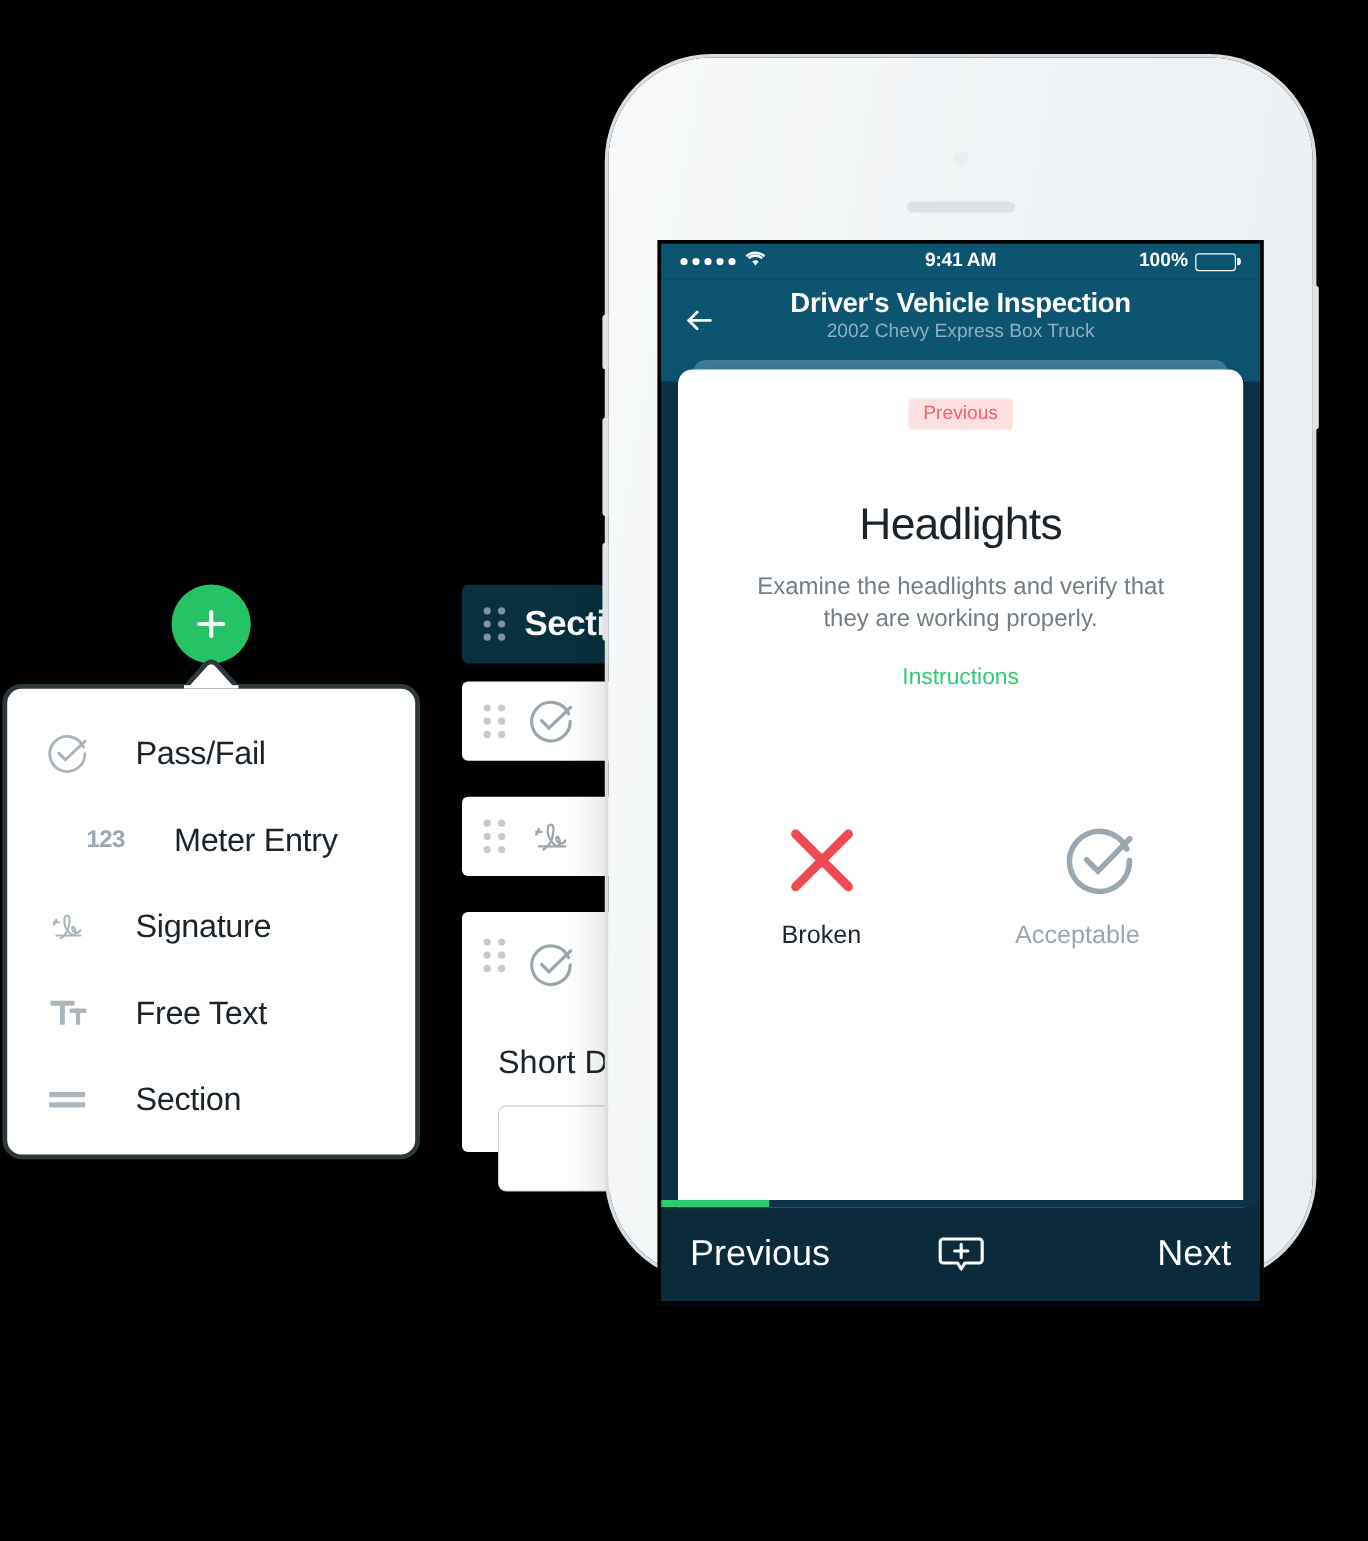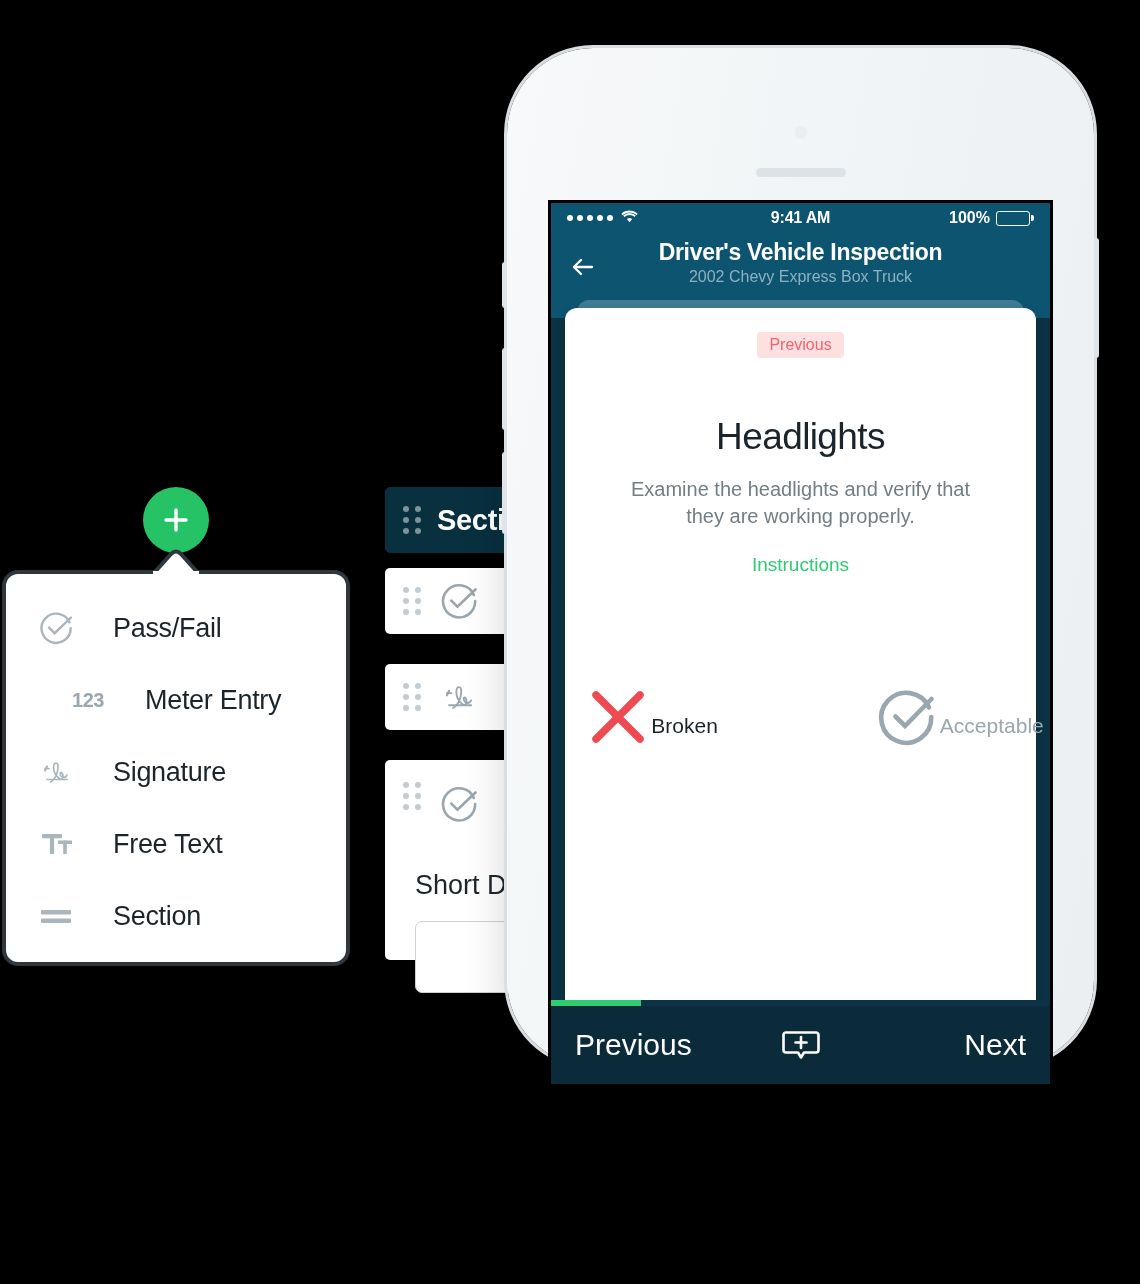--- a/index.html
+++ b/index.html
@@ -151,7 +151,7 @@
   .instructions-link { margin-top: 24px; font-size: 19px; color: #2ecc71; font-weight: 400; }
 
   .choices { display: flex; justify-content: center; gap: 128px; margin-top: 108px; }
-  .choice { display: flex; flex-direction: row; align-items: center; margin-left: 28px; }
+  .choice { display: flex; flex-direction: column; align-items: flex-end; }
   .choice-icon { width: 66px; height: 66px; }
   .choice-icon svg { width: 100%; height: 100%; }
   .choice-label { margin-top: 18px; font-size: 21px; }

